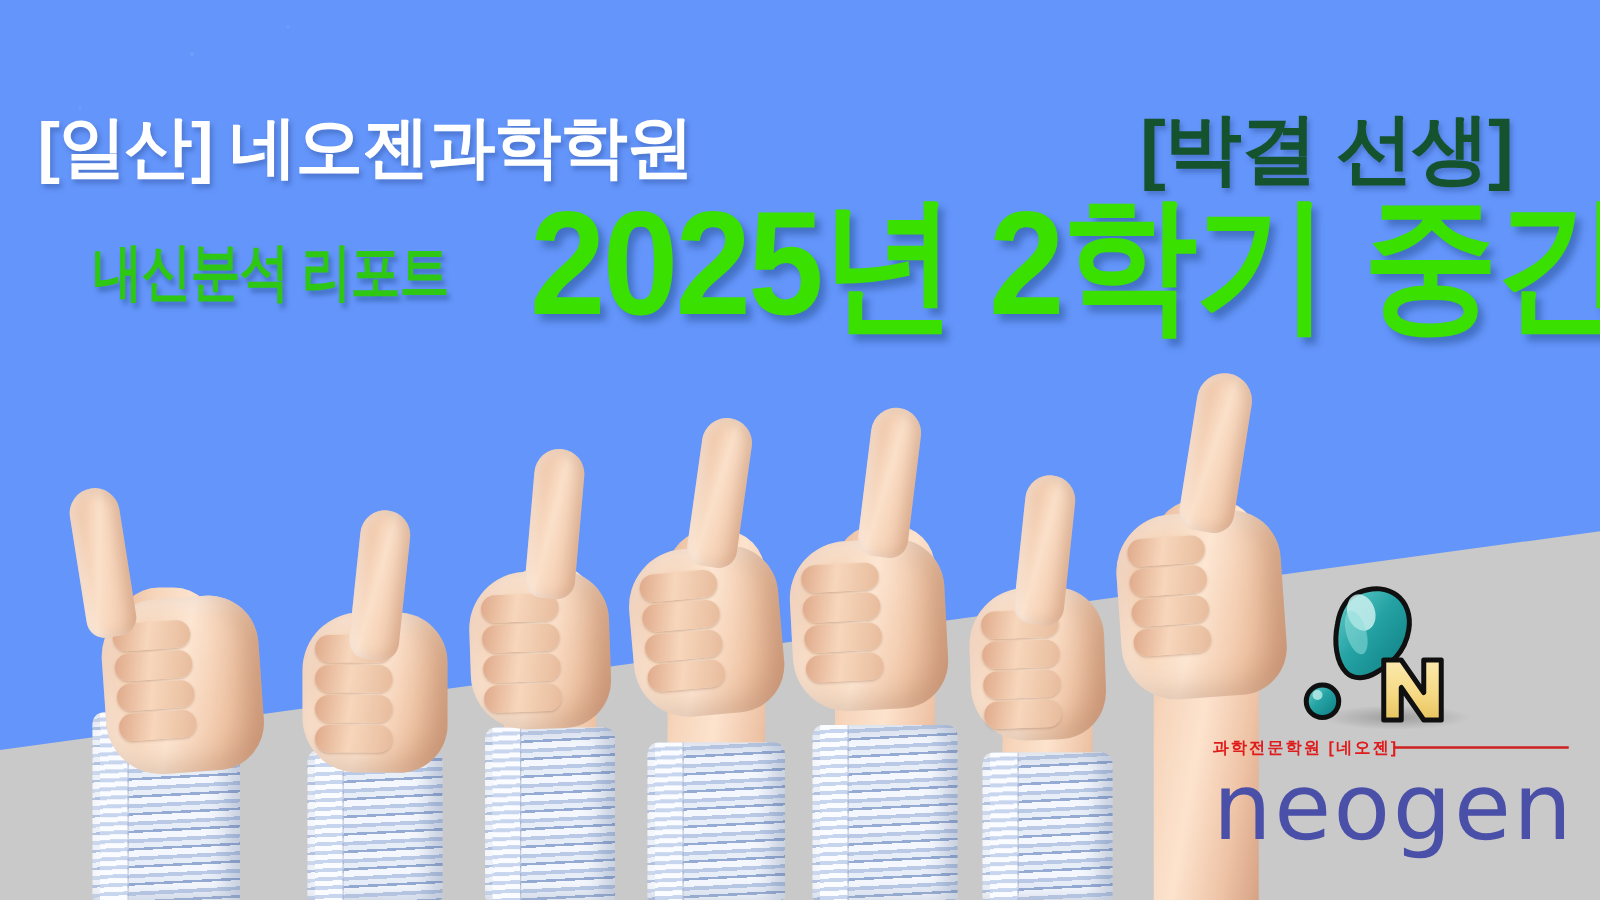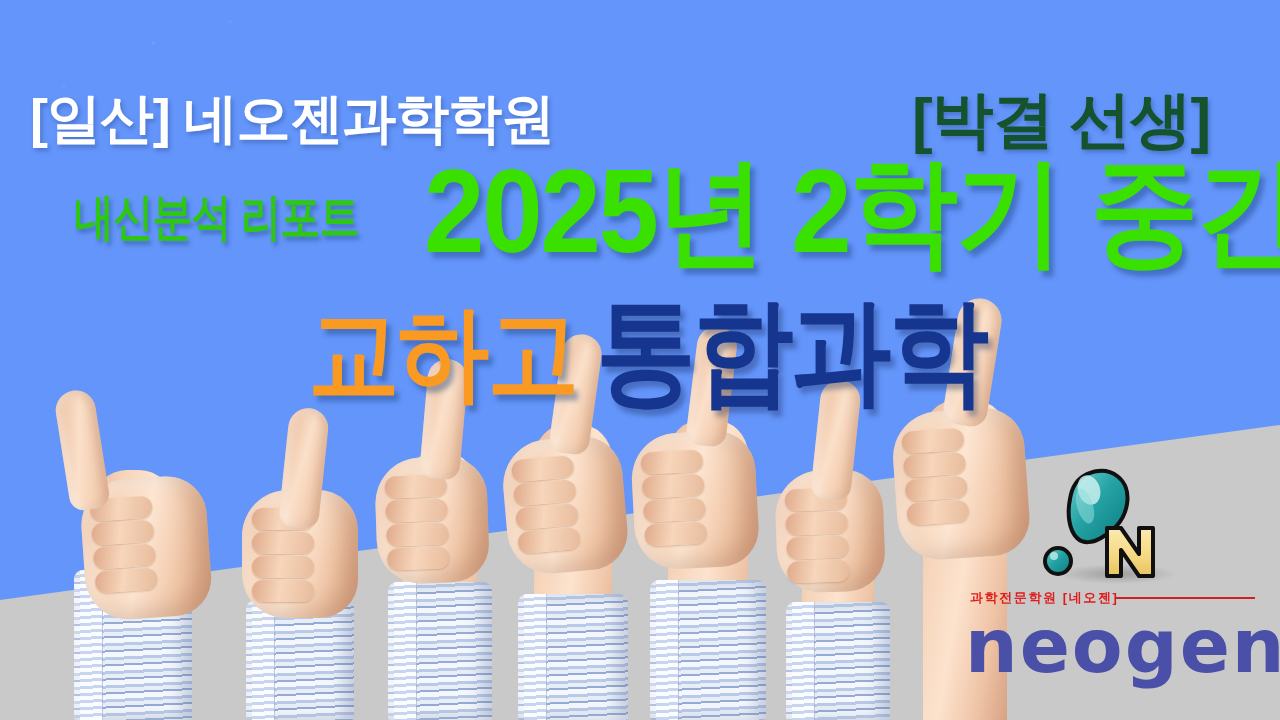--- a/index.html
+++ b/index.html
@@ -357,10 +357,6 @@
     <div class="kr" id="term-title">2025년 2학기 중간</div>
   </div>
 
-  <div id="line3">
-    <div class="kr" id="school-name">교하고</div>
-    <div class="kr" id="subject-name">통합과학</div>
-  </div>
 
   <div id="logo">
     <div id="logo-shadow"></div>

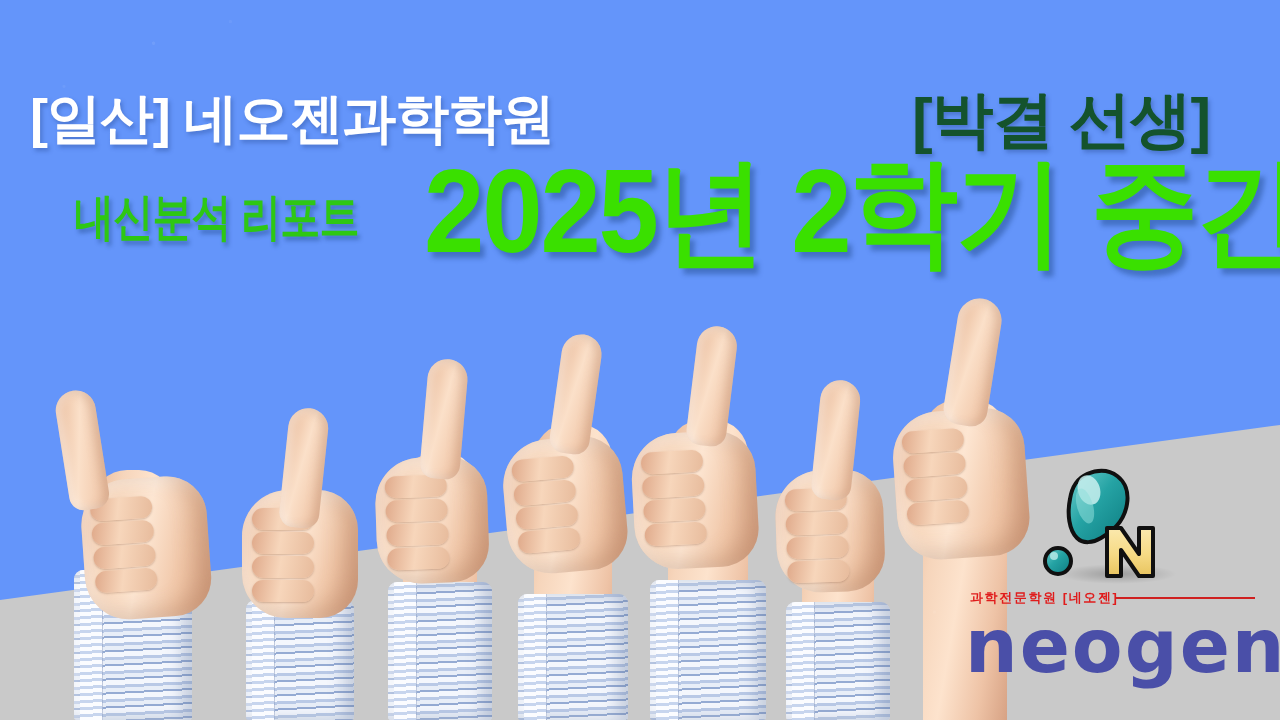--- a/index.html
+++ b/index.html
@@ -221,7 +221,7 @@
   #logo-wordmark{
     position:absolute; left:0px; top:140px;
     width:300px;
-    font-size:74px; line-height:80px; font-weight:bold;
+    font-size:74px; line-height:80px; font-weight:normal;
     color:#4a4fa8; letter-spacing:2px;
     font-family:"DejaVu Sans","Liberation Sans",sans-serif;
     text-align:center;

